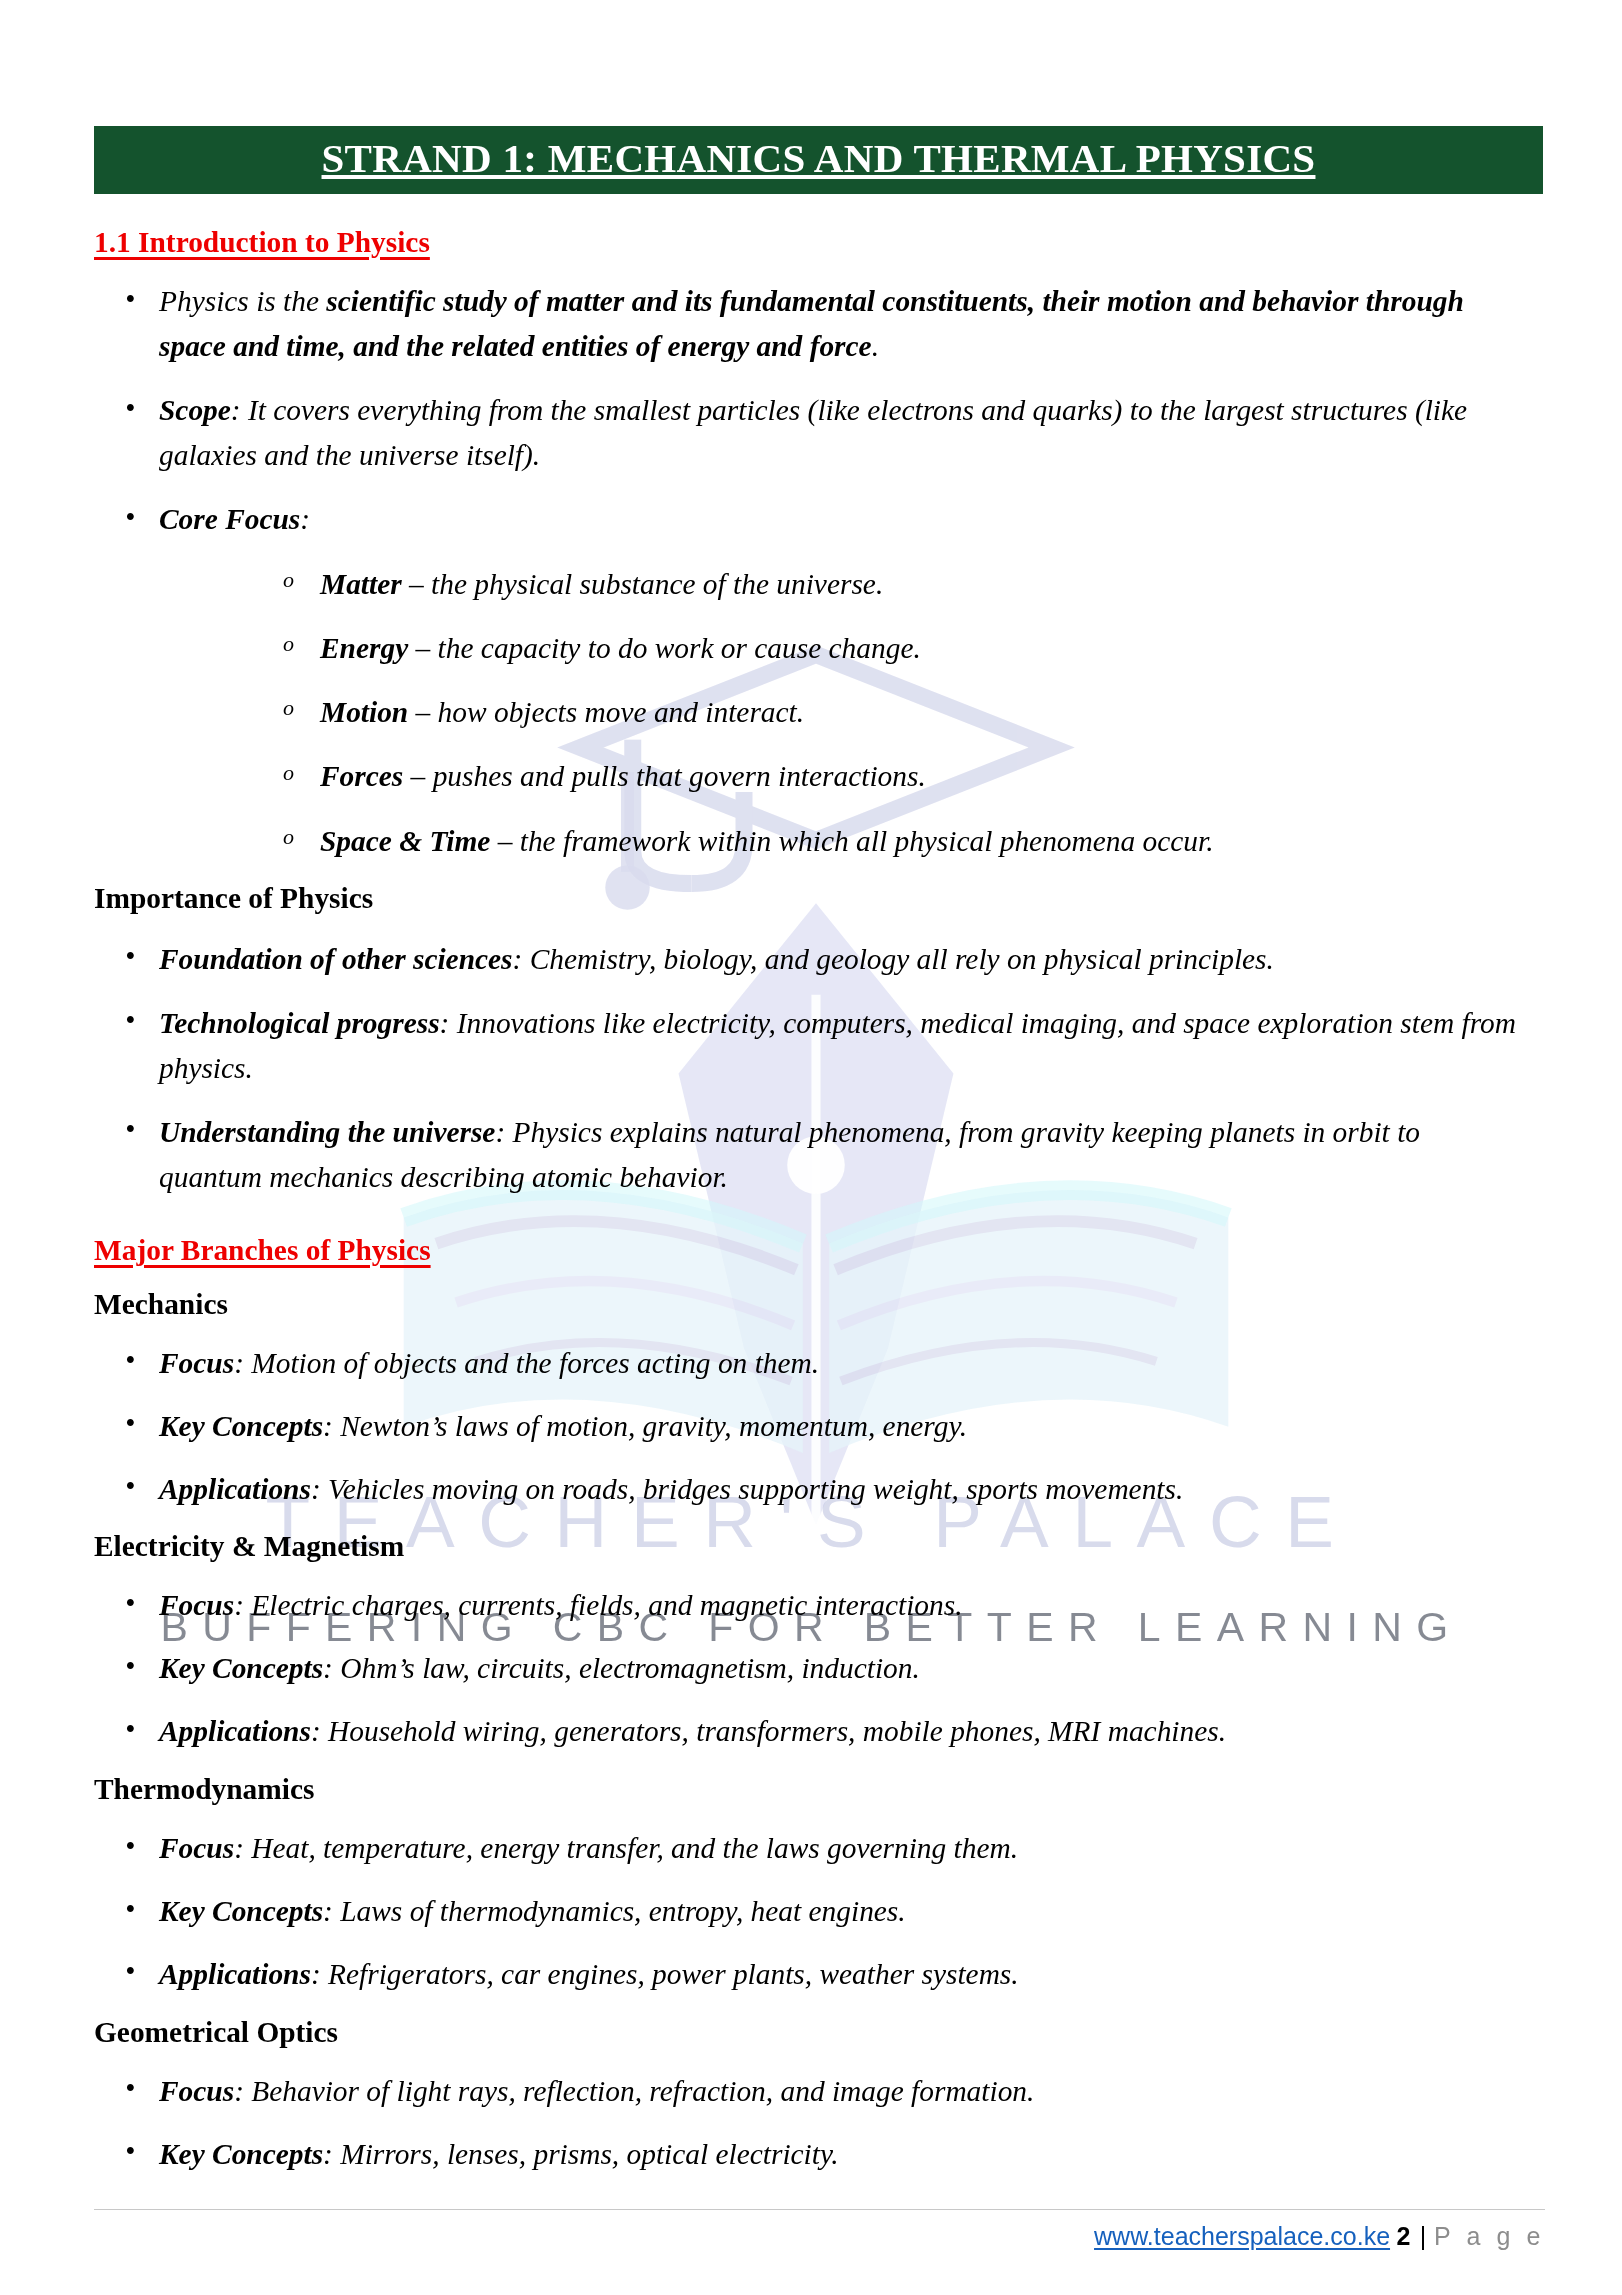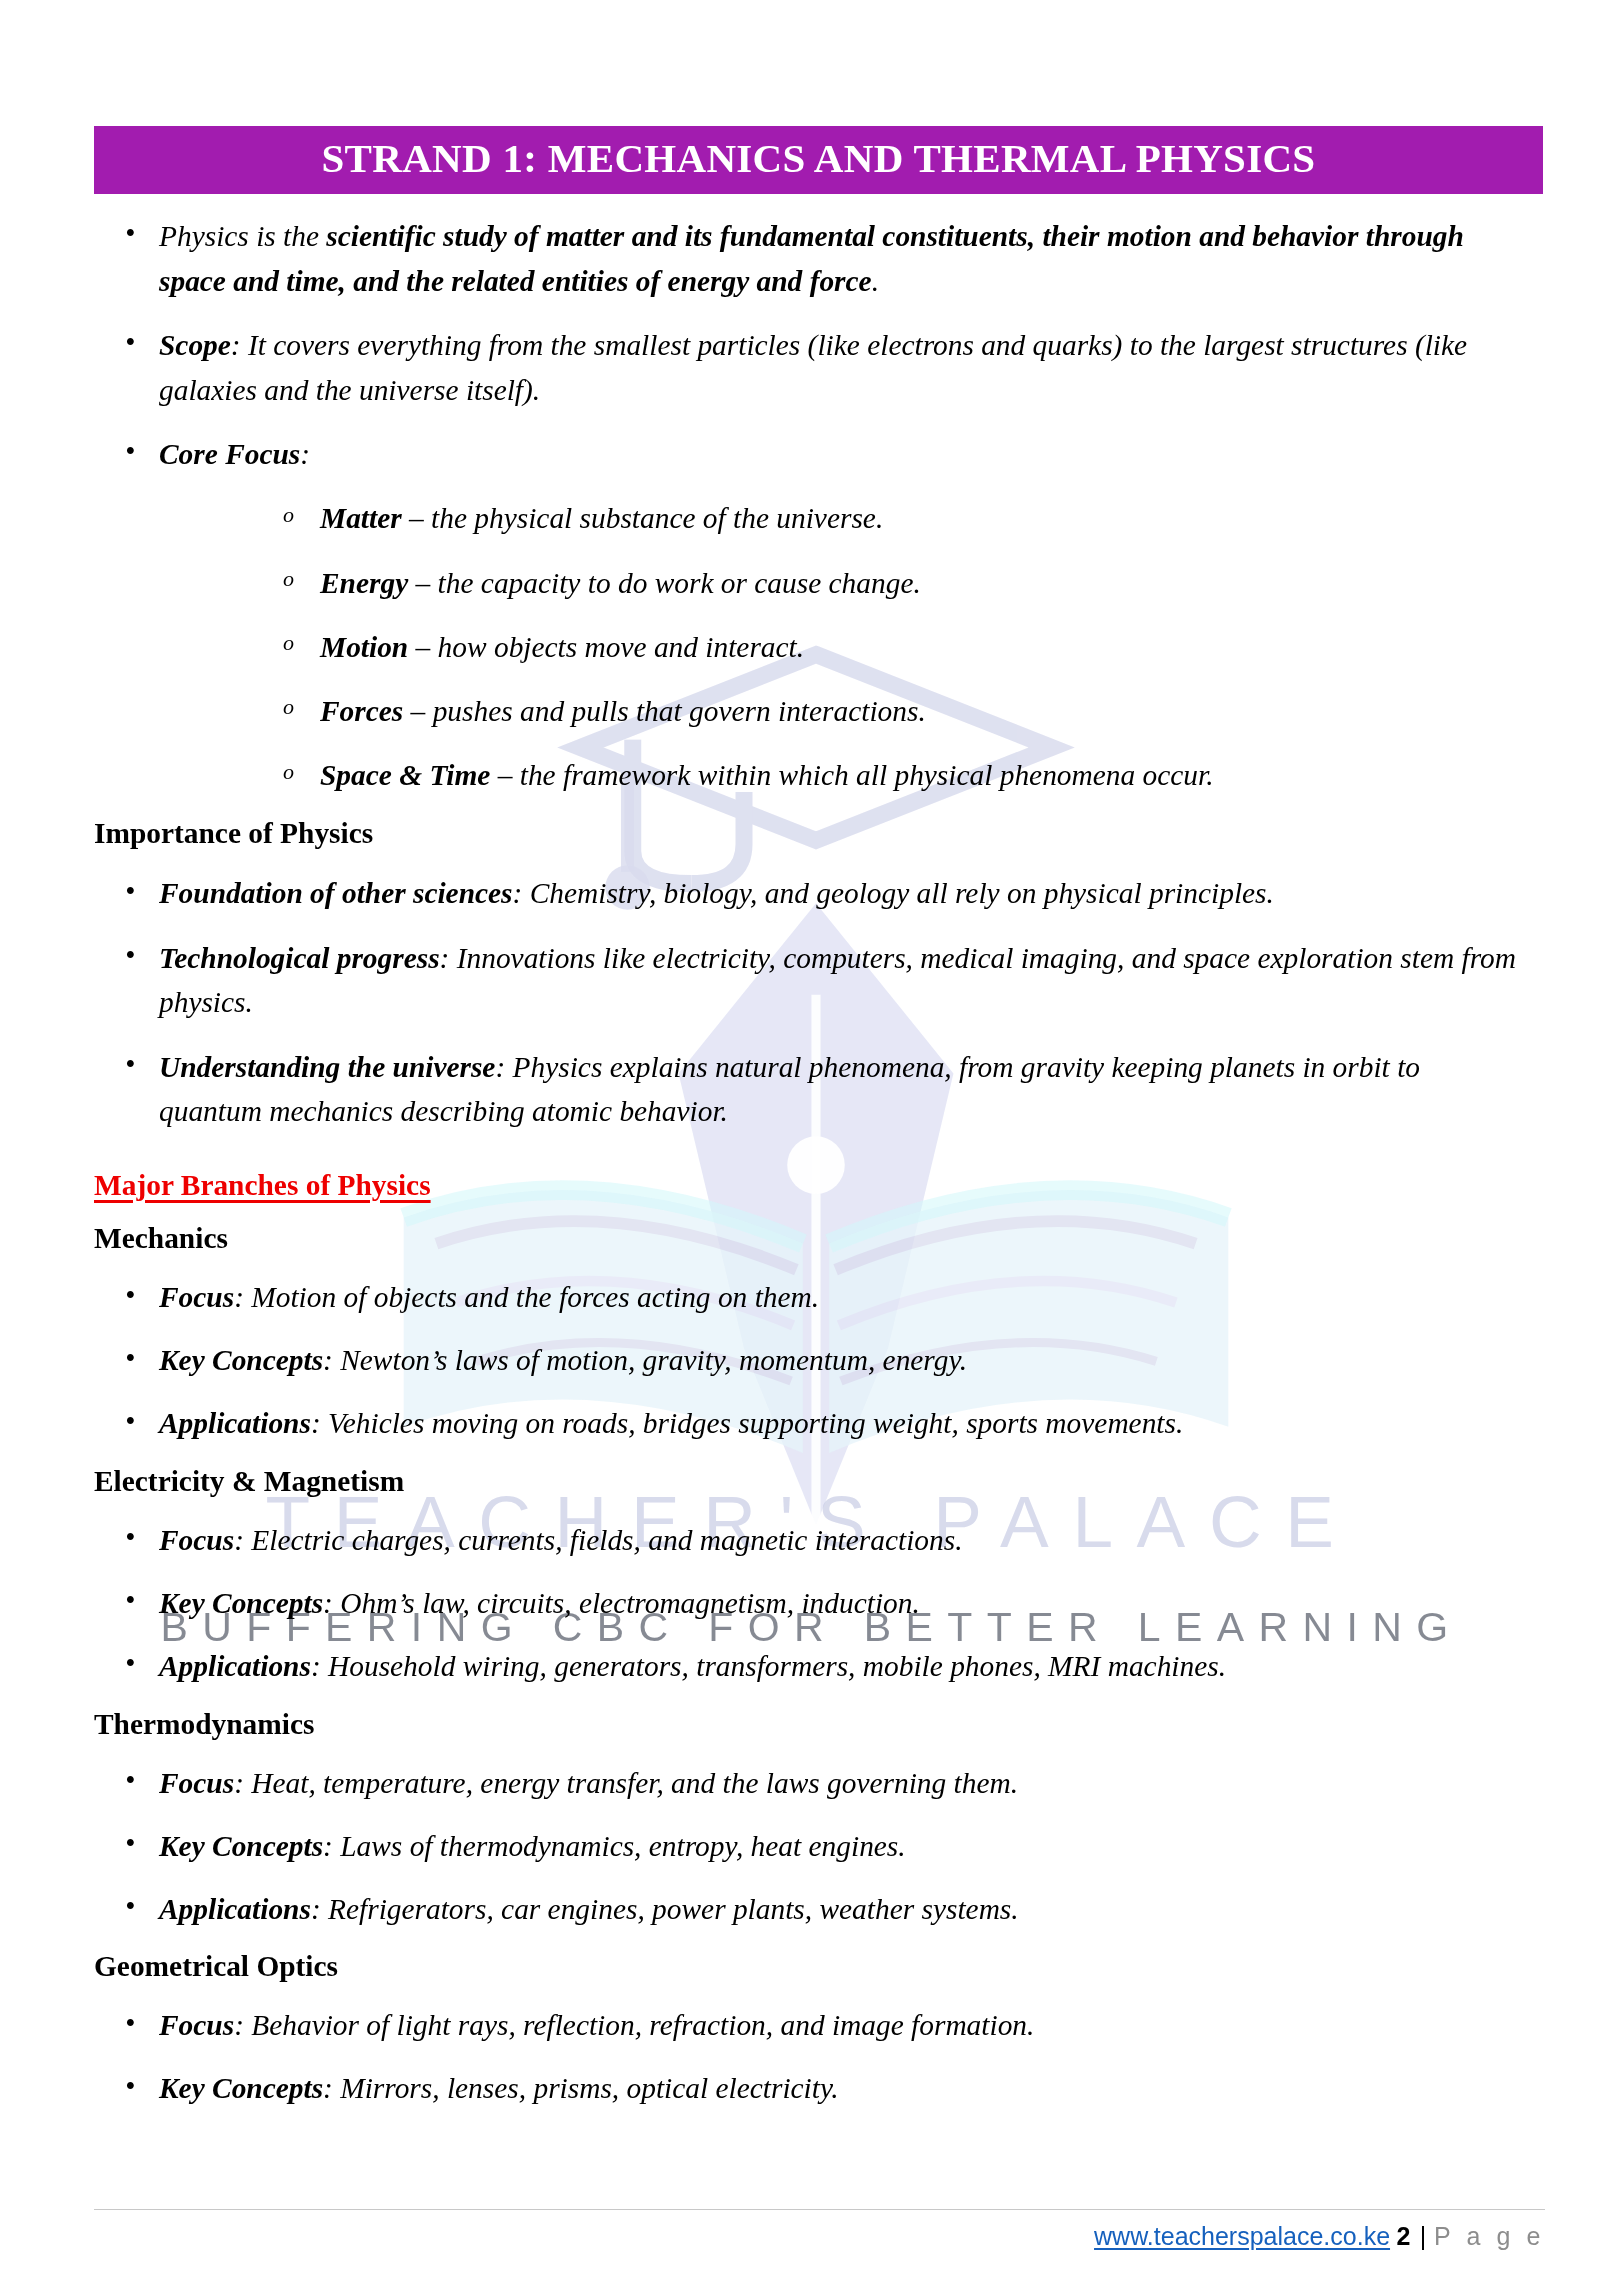--- a/index.html
+++ b/index.html
@@ -83,7 +83,7 @@
   
   .strand-banner {
     margin-top: 126px;
-    background: #a21caf;
+    background: #14532d;
     color: #ffffff;
     text-align: center;
     font-size: 41px;
@@ -92,6 +92,7 @@
     padding: 11px 6.5px 14.4px 6.5px;
     line-height: 1.05;
     width: 1436px;
+    text-decoration: underline;
   }
 
   

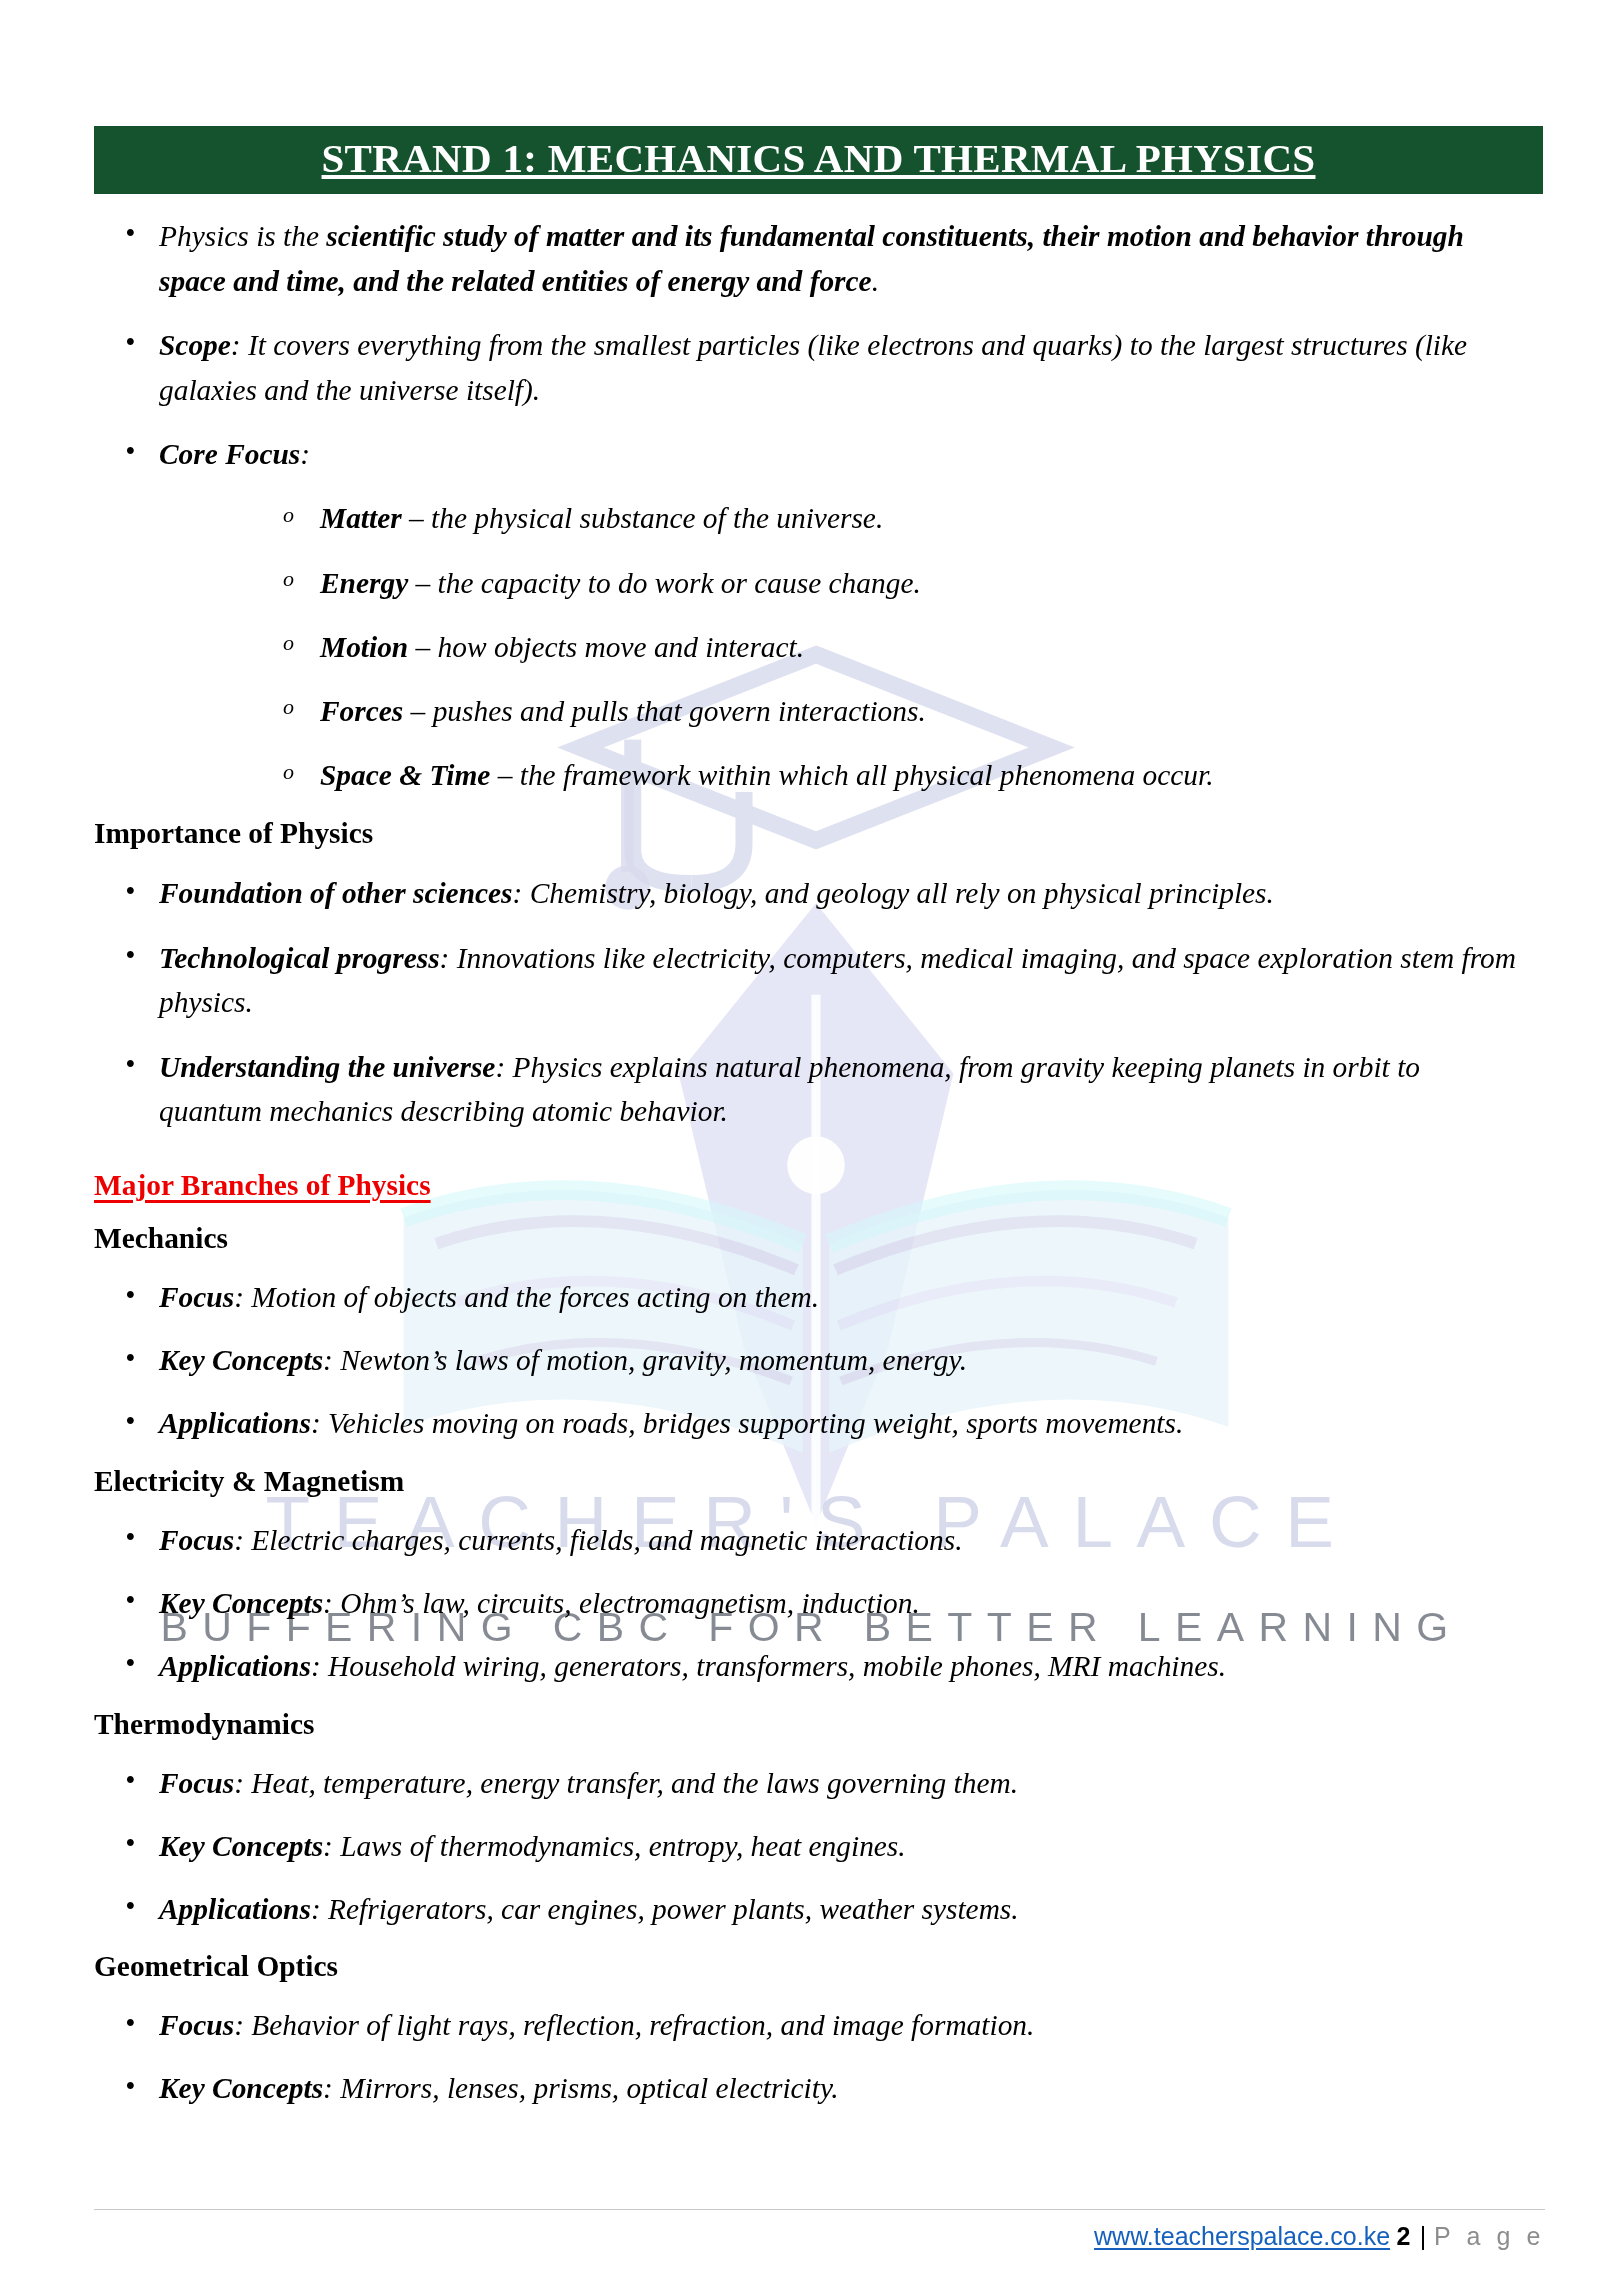--- a/index.html
+++ b/index.html
@@ -258,6 +258,9 @@
 
     <div class="strand-banner">STRAND 1: MECHANICS AND THERMAL PHYSICS</div>
 
+    <div class="red-heading-wrap">
+      <span class="red-heading">1.1 Introduction to Physics</span>
+    </div>
 
     <ul class="level1">
       <li>

